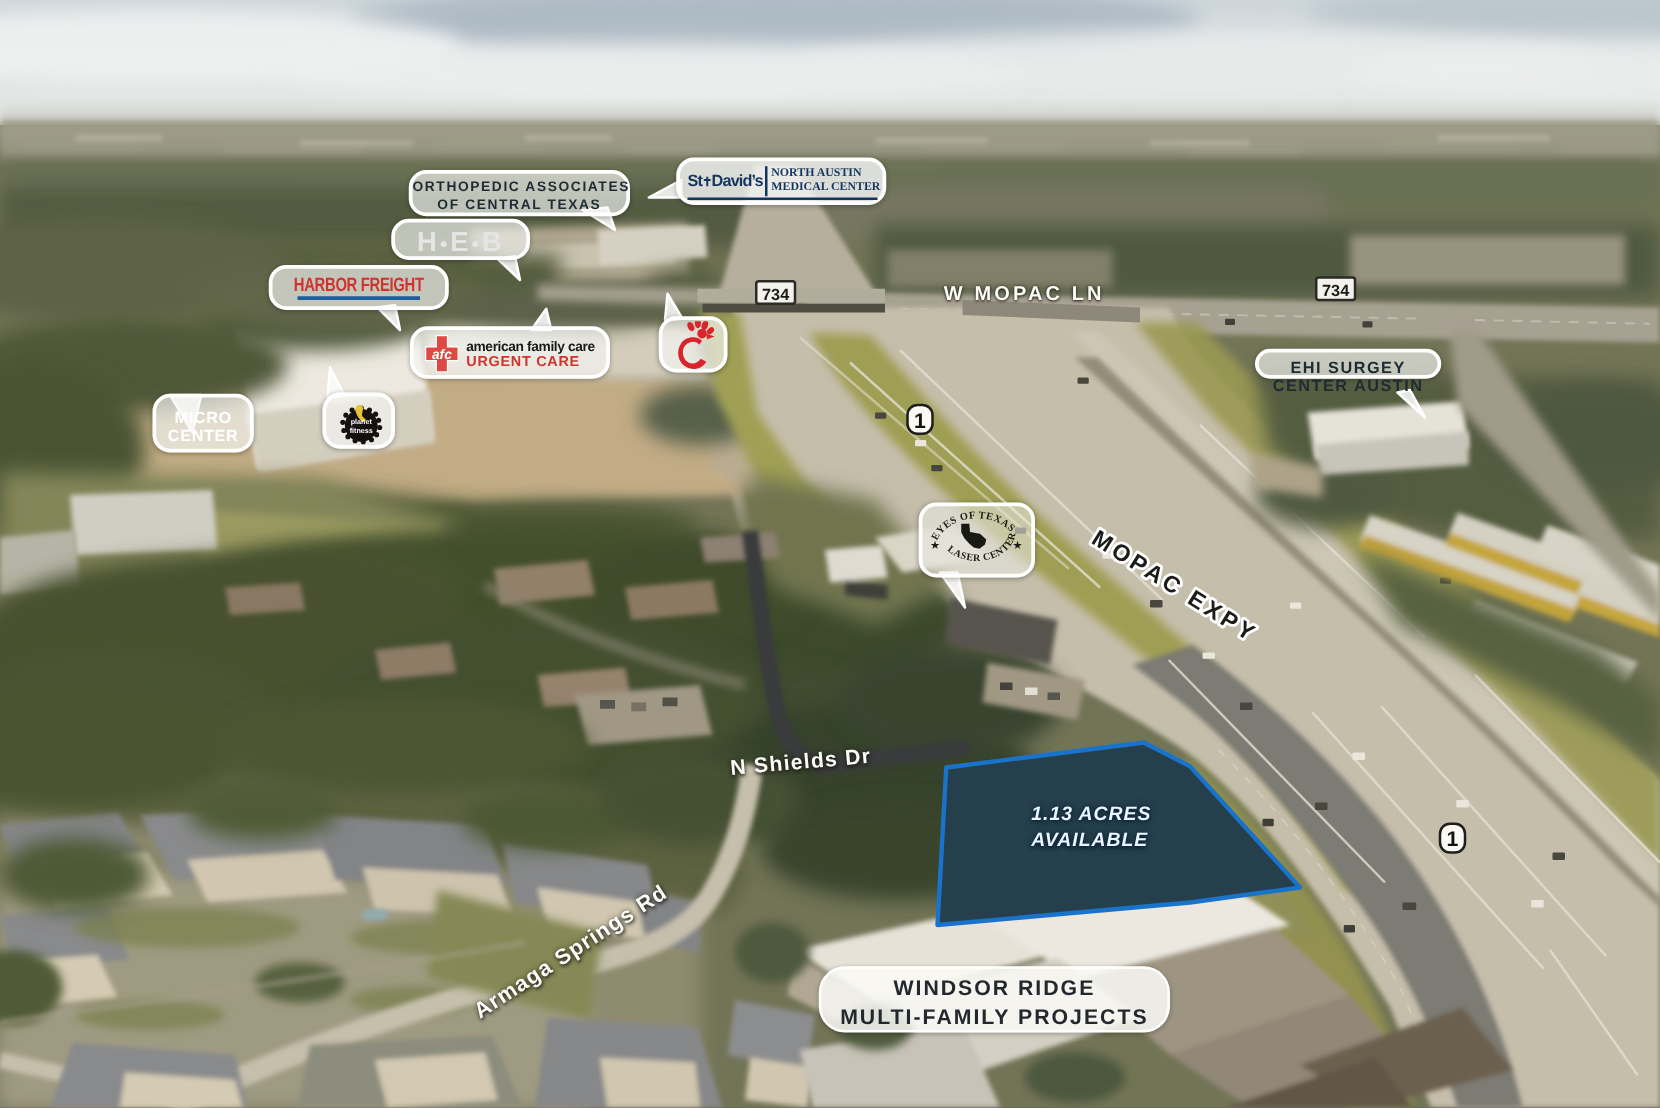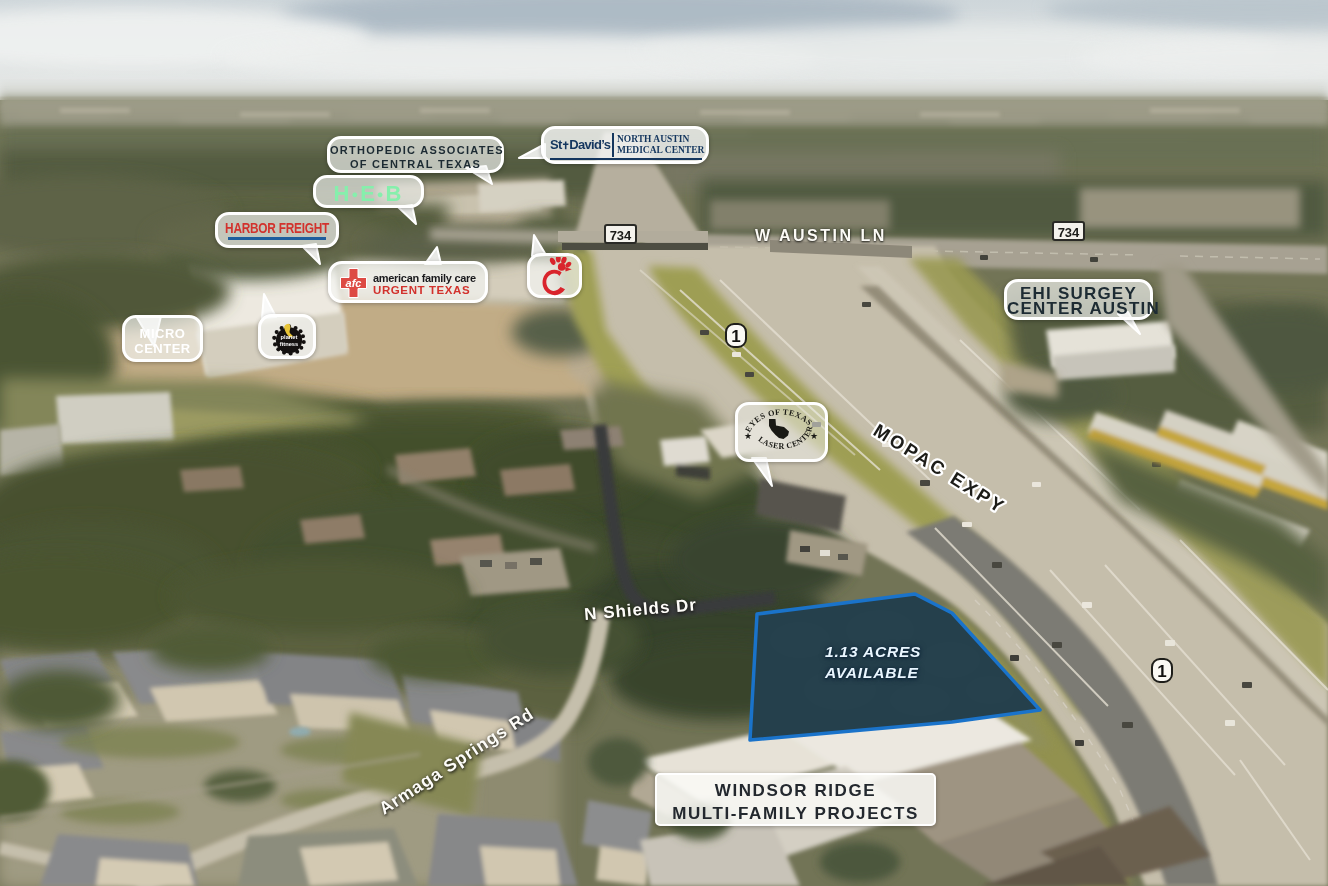--- a/index.html
+++ b/index.html
@@ -370,7 +370,7 @@
 
 <div class="lbl bubble" style="left:327px;top:136px;width:177px;height:37px;text-align:center;color:#1d2b33;font-size:11px;font-weight:bold;letter-spacing:1.3px;line-height:14px;padding-top:4px;white-space:nowrap;">ORTHOPEDIC ASSOCIATES<br>OF CENTRAL TEXAS</div>
 
-<div class="lbl bubble" style="left:313px;top:175px;width:111px;height:33px;text-align:center;color:#86efac;font-size:22px;font-weight:bold;letter-spacing:2px;line-height:31px;">H<span style="font-size:11px;vertical-align:3px;">●</span>E<span style="font-size:11px;vertical-align:3px;">●</span>B</div>
+<div class="lbl bubble" style="left:313px;top:175px;width:111px;height:33px;text-align:center;color:#e5e5e5;font-size:22px;font-weight:bold;letter-spacing:2px;line-height:31px;">H<span style="font-size:11px;vertical-align:3px;">●</span>E<span style="font-size:11px;vertical-align:3px;">●</span>B</div>
 
 <div class="lbl bubble" style="left:215px;top:212px;width:124px;height:36px;text-align:center;">
   <div style="color:#d2322d;font-size:13.5px;font-weight:bold;letter-spacing:-0.3px;line-height:14px;margin-top:6px;transform:scale(0.88,1.15);white-space:nowrap;">HARBOR FREIGHT</div>

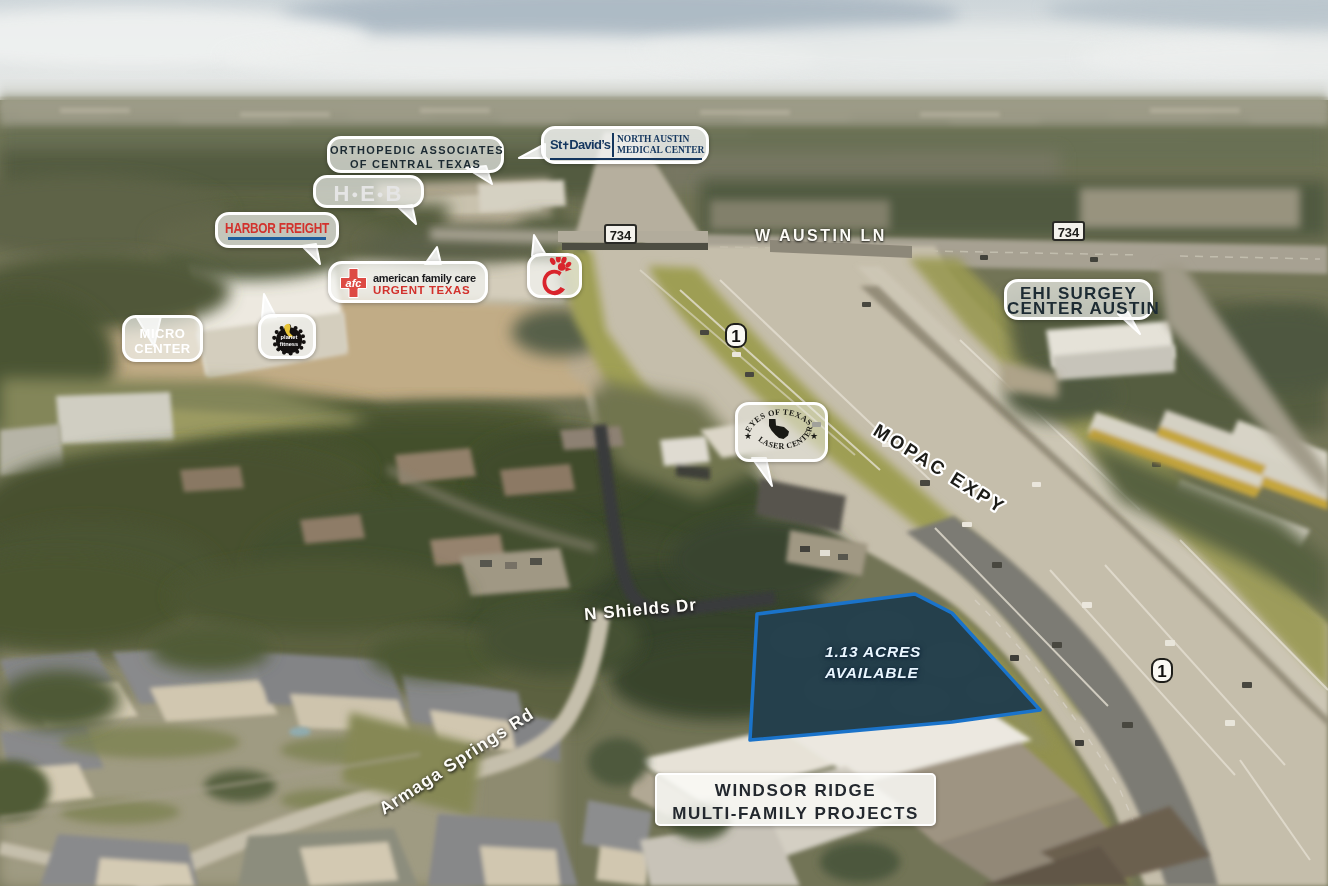--- a/index.html
+++ b/index.html
@@ -372,7 +372,7 @@
 
 <div class="lbl bubble" style="left:313px;top:175px;width:111px;height:33px;text-align:center;color:#e5e5e5;font-size:22px;font-weight:bold;letter-spacing:2px;line-height:31px;">H<span style="font-size:11px;vertical-align:3px;">●</span>E<span style="font-size:11px;vertical-align:3px;">●</span>B</div>
 
-<div class="lbl bubble" style="left:215px;top:212px;width:124px;height:36px;text-align:center;">
+<div class="lbl bubble" style="left:215px;top:212px;width:144px;height:36px;text-align:center;">
   <div style="color:#d2322d;font-size:13.5px;font-weight:bold;letter-spacing:-0.3px;line-height:14px;margin-top:6px;transform:scale(0.88,1.15);white-space:nowrap;">HARBOR FREIGHT</div>
   <div style="margin:2px auto 0;width:98px;height:2.5px;background:#1d5e9e;"></div>
 </div>

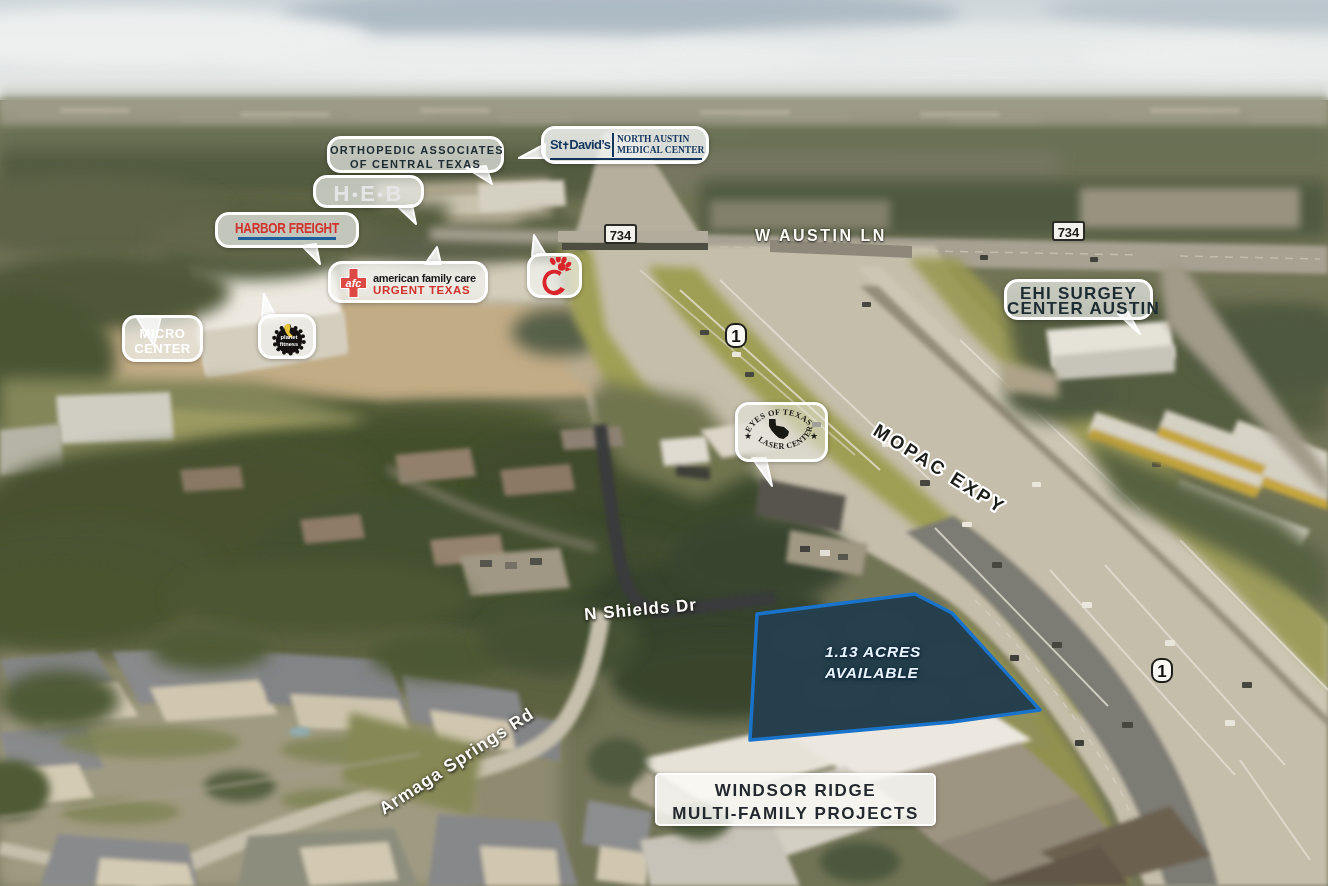--- a/index.html
+++ b/index.html
@@ -436,7 +436,7 @@
 <div class="lbl" style="left:604px;top:224px;width:33px;height:20px;background:#f4f2ec;border:2px solid #2a2a26;border-radius:3px;color:#1b1b18;font-size:13px;font-weight:bold;text-align:center;line-height:19px;">734</div>
 <div class="lbl" style="left:1052px;top:221px;width:33px;height:20px;background:#f4f2ec;border:2px solid #2a2a26;border-radius:3px;color:#1b1b18;font-size:13px;font-weight:bold;text-align:center;line-height:19px;">734</div>
 
-<div class="lbl" style="left:755px;top:227px;width:200px;color:#fcfbf6;font-size:16px;font-weight:bold;letter-spacing:2.5px;text-shadow:0 1px 2px rgba(30,30,25,0.9),0 0 3px rgba(30,30,25,0.6);">W AUSTIN LN</div>
+<div class="lbl" style="left:755px;top:227px;width:200px;color:#fcfbf6;font-size:16px;font-weight:bold;letter-spacing:2.5px;text-shadow:0 1px 2px rgba(30,30,25,0.9),0 0 3px rgba(30,30,25,0.6);">W MOPAC LN</div>
 
 <svg class="lbl" style="left:855px;top:400px;" width="260" height="140" viewBox="0 0 260 140">
   <text x="20" y="36" transform="rotate(32 22 30)" font-family="Liberation Sans" font-size="18.5" font-weight="bold" letter-spacing="3" fill="#1c1c18" stroke="#ffffff" stroke-width="4.5" paint-order="stroke" stroke-linejoin="round">MOPAC EXPY</text>

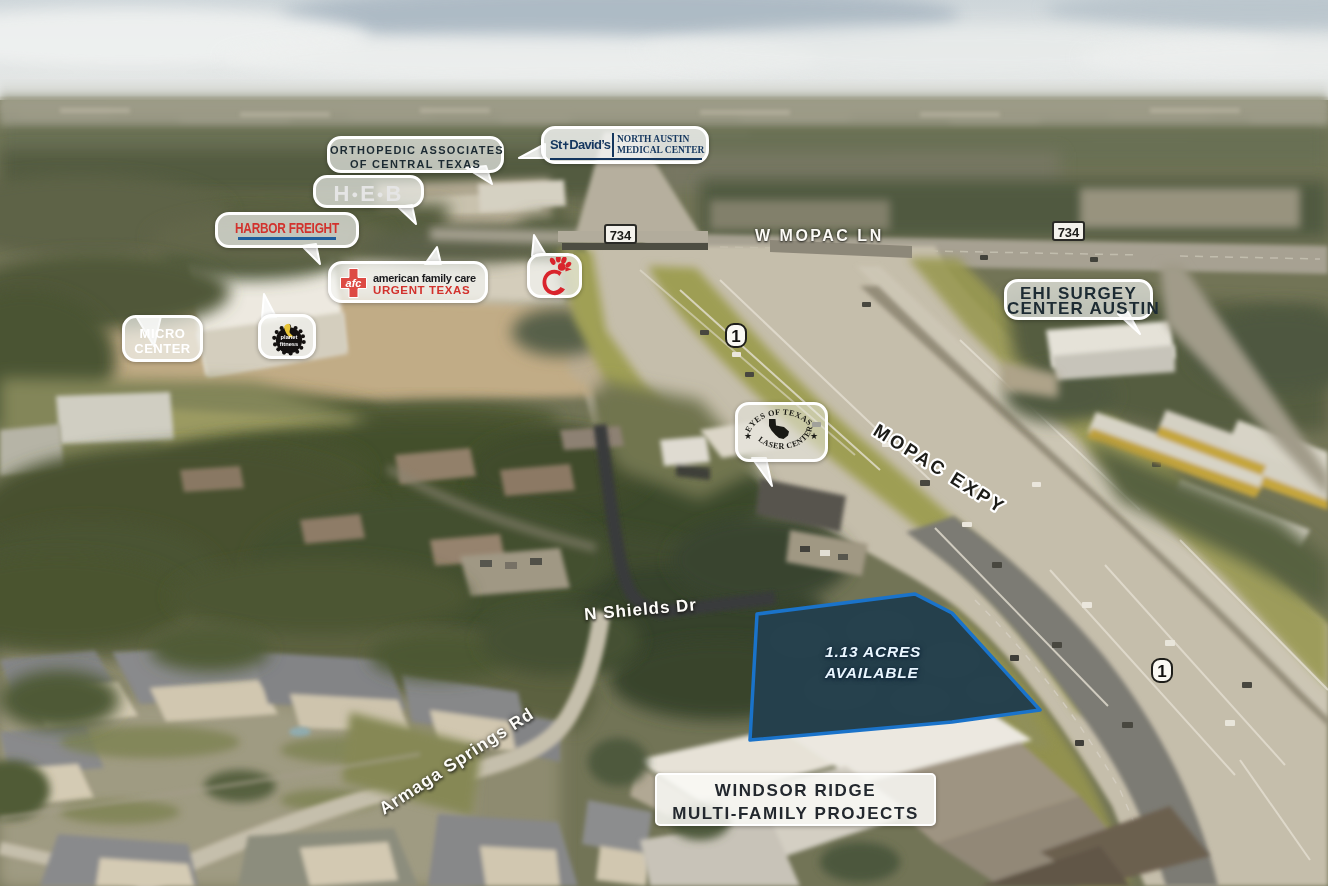--- a/index.html
+++ b/index.html
@@ -387,7 +387,7 @@
     </svg>
   </div>
   <div class="lbl" style="left:42px;top:8px;width:116px;color:#19191c;font-size:11px;font-weight:bold;letter-spacing:-0.3px;">american family care</div>
-  <div class="lbl" style="left:42px;top:20px;width:116px;color:#d2322d;font-size:11.5px;font-weight:bold;letter-spacing:0.6px;">URGENT TEXAS</div>
+  <div class="lbl" style="left:42px;top:20px;width:116px;color:#d2322d;font-size:11.5px;font-weight:bold;letter-spacing:0.6px;">URGENT CARE</div>
 </div>
 
 <div class="lbl bubble" style="left:258px;top:314px;width:58px;height:45px;">

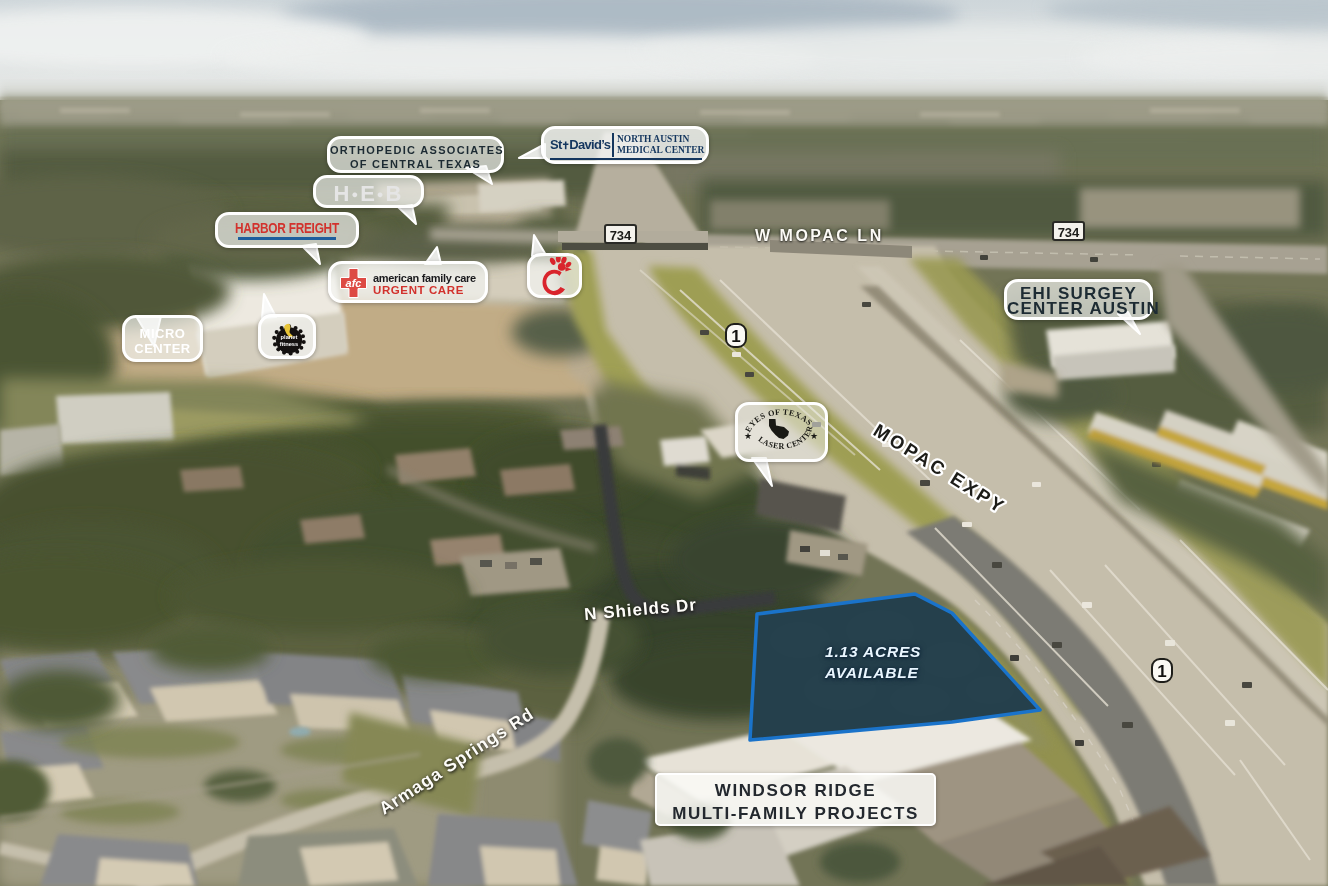--- a/index.html
+++ b/index.html
@@ -445,7 +445,7 @@
 <div class="lbl" style="left:725px;top:323px;width:22px;height:25px;background:#faf9f4;border:2.5px solid #1e1e1a;border-radius:9px;color:#121210;font-size:17px;font-weight:bold;text-align:center;line-height:24px;">1</div>
 <div class="lbl" style="left:1151px;top:658px;width:22px;height:25px;background:#faf9f4;border:2.5px solid #1e1e1a;border-radius:9px;color:#121210;font-size:17px;font-weight:bold;text-align:center;line-height:24px;">1</div>
 
-<div class="lbl bubble" style="left:1004px;top:279px;width:149px;height:41px;text-align:center;color:#1d2b33;font-size:17px;font-weight:bold;letter-spacing:1.2px;line-height:15px;padding-top:4px;white-space:nowrap;">EHI SURGEY<br>CENTER AUSTIN</div>
+<div class="lbl bubble" style="left:1004px;top:279px;width:149px;height:24px;text-align:center;color:#1d2b33;font-size:13px;font-weight:bold;letter-spacing:1.2px;line-height:15px;padding-top:4px;white-space:nowrap;">EHI SURGEY<br>CENTER AUSTIN</div>
 
 <div class="lbl bubble" style="left:735px;top:402px;width:93px;height:60px;background:rgba(235,235,230,0.55);">
   <svg width="87" height="54" viewBox="0 0 87 54">

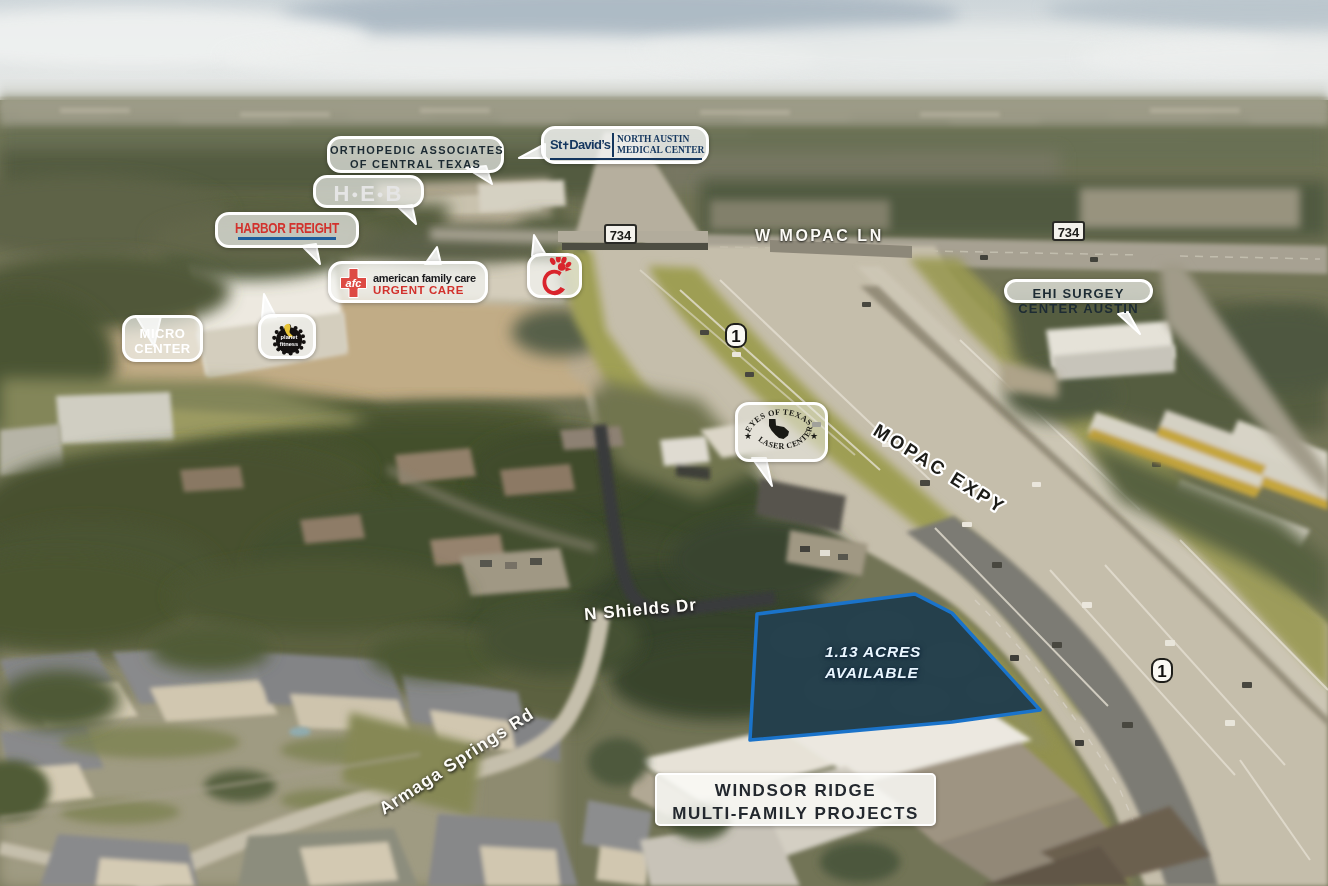--- a/index.html
+++ b/index.html
@@ -465,7 +465,7 @@
 
 <div class="lbl" style="left:381px;top:800px;width:210px;color:#fdfcf8;font-size:17.5px;font-weight:bold;letter-spacing:1px;text-shadow:0 1.5px 3px rgba(25,25,20,0.95),0 0 4px rgba(25,25,20,0.5);transform:rotate(-33deg);transform-origin:left center;white-space:nowrap;">Armaga Springs Rd</div>
 
-<div class="lbl" style="left:655px;top:773px;width:281px;height:53px;background:rgba(250,250,247,0.85);border:2.5px solid #fff;border-radius:5px;text-align:center;color:#23282e;font-size:17px;font-weight:bold;letter-spacing:1.6px;line-height:23px;padding-top:4px;box-shadow:0 1px 4px rgba(0,0,0,0.3);white-space:nowrap;">WINDSOR RIDGE<br>MULTI-FAMILY PROJECTS</div>
+<div class="lbl" style="left:655px;top:773px;width:281px;height:53px;background:rgba(250,250,247,0.85);border:2.5px solid #fff;border-radius:21px;text-align:center;color:#23282e;font-size:17px;font-weight:bold;letter-spacing:1.6px;line-height:23px;padding-top:4px;box-shadow:0 1px 4px rgba(0,0,0,0.3);white-space:nowrap;">WINDSOR RIDGE<br>MULTI-FAMILY PROJECTS</div>
 </div>
 
 </body></html>

